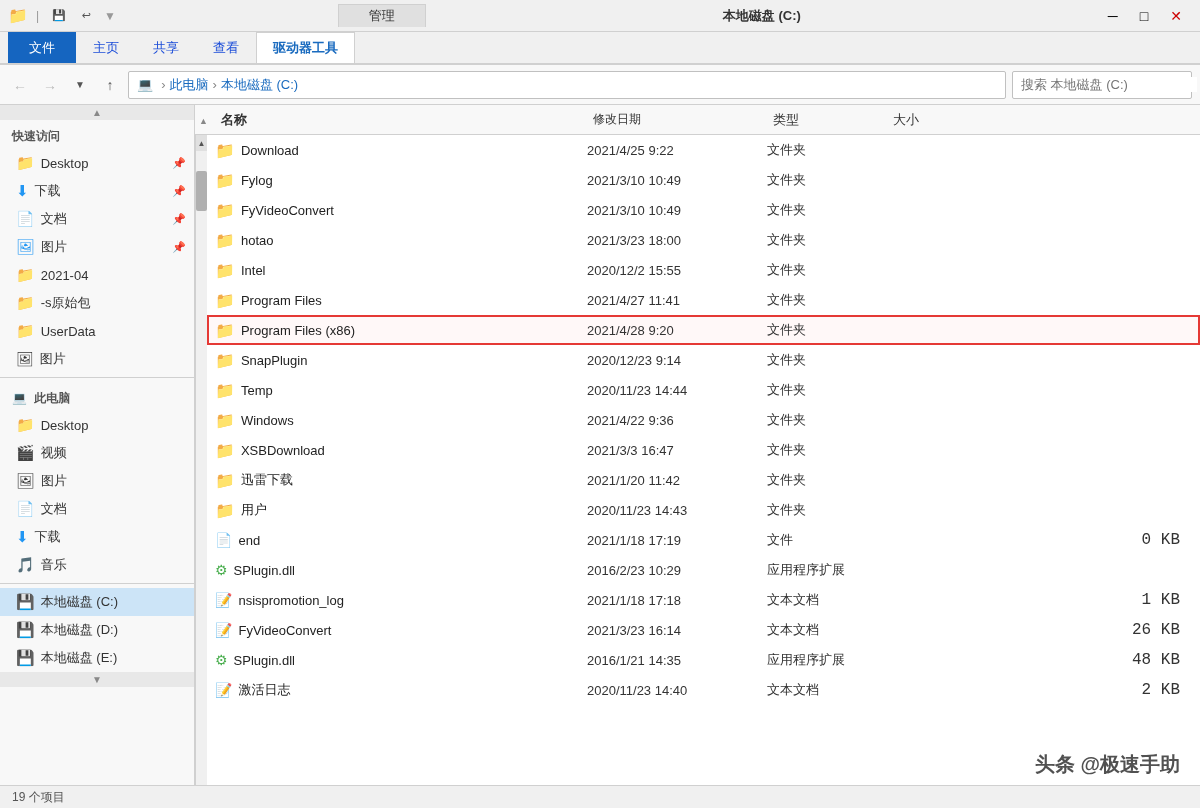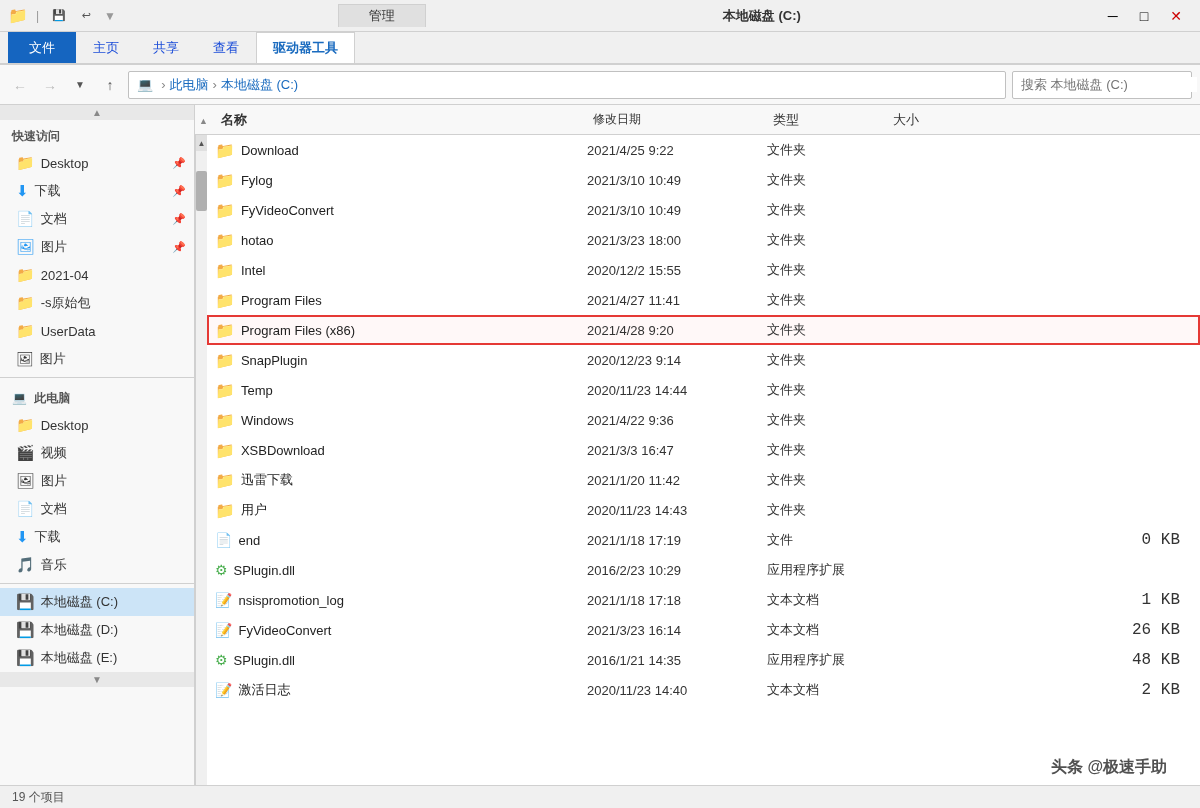--- a/index.html
+++ b/index.html
@@ -244,8 +244,8 @@
     .watermark {
       position: absolute;
       bottom: 30px;
-      right: 33px;
-      font-size: 16px;
+      right: 20px;
+      font-size: 20px;
       color: #333;
       font-weight: bold;
       opacity: 0.85;

